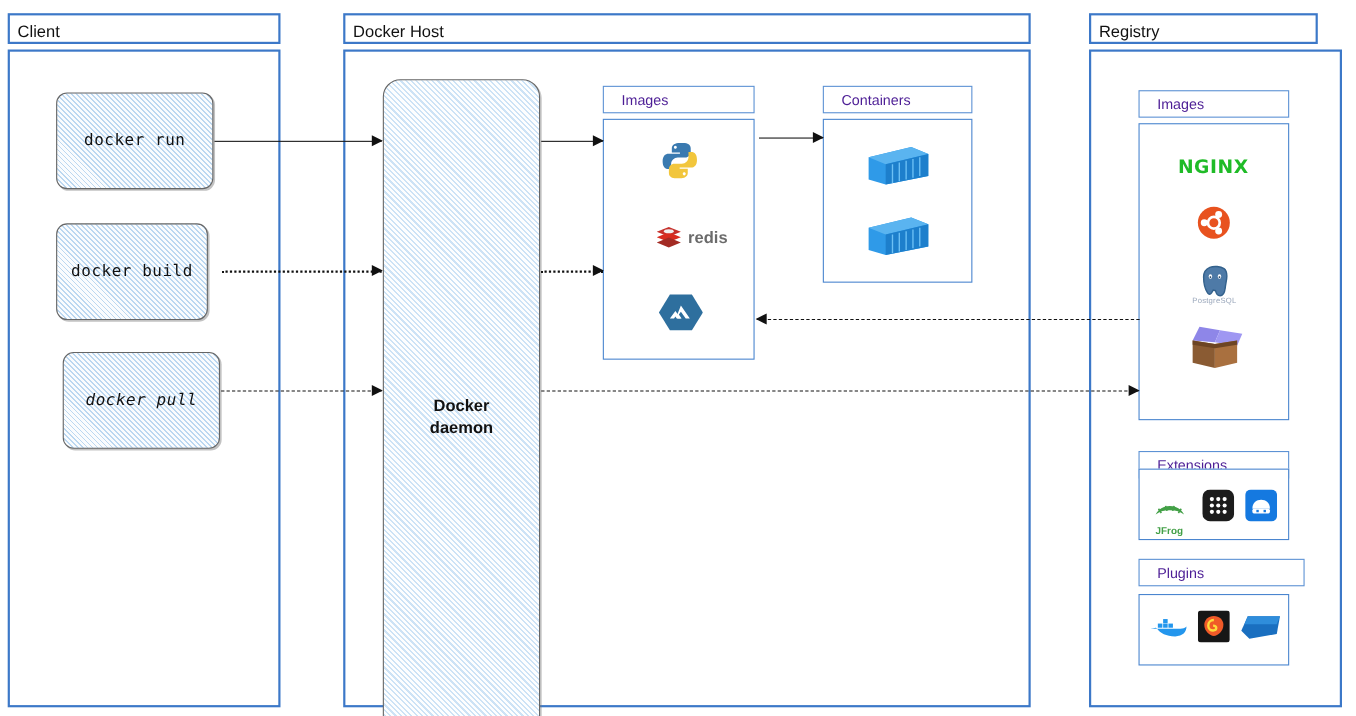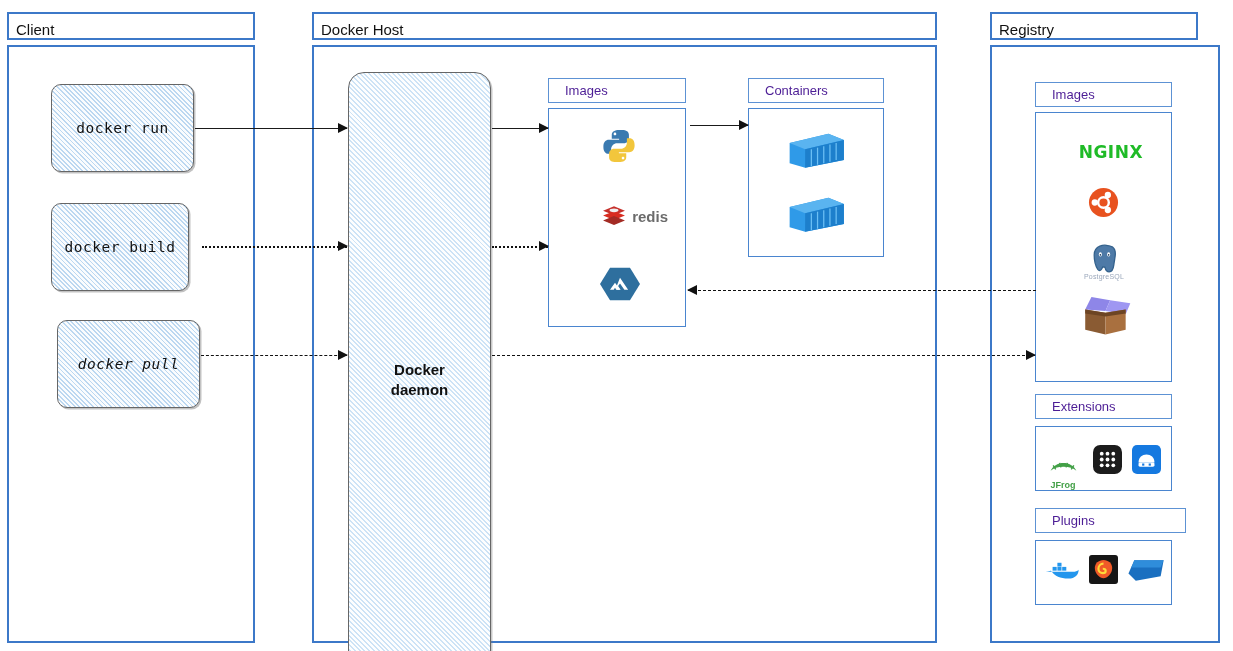--- a/index.html
+++ b/index.html
@@ -50,7 +50,7 @@
            border-right:10px solid #111;border-top:5px solid transparent;
            border-bottom:5px solid transparent;}
 
-  .ico{position:absolute;display:flex;align-items:center;justify-content:flex-end;}
+  .ico{position:absolute;display:flex;align-items:center;justify-content:center;}
   .lbl-redis{font-size:15px;color:#6b6b6b;font-weight:600;margin-left:5px;}
   .nginx-txt{font-family:"DejaVu Sans",sans-serif;font-weight:bold;
              font-size:17px;color:#1fbb27;letter-spacing:.5px;}

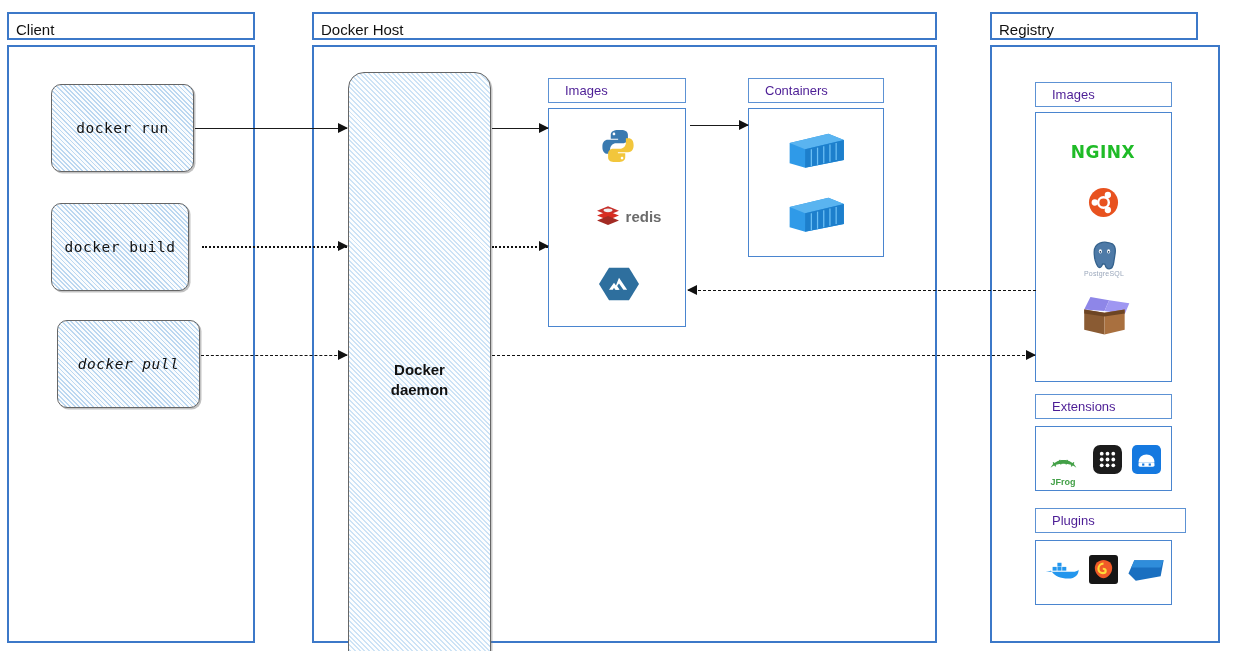--- a/index.html
+++ b/index.html
@@ -197,7 +197,7 @@
   </svg>
 </div>
 
-<div class="sub-title" style="left:1035px;top:394px;width:137px;height:25px;">
+<div class="sub-title" style="left:1035px;top:410px;width:137px;height:25px;">
   <span>Extensions</span>
 </div>
 <div class="sub-body" style="left:1035px;top:426px;width:137px;height:65px;"></div>

